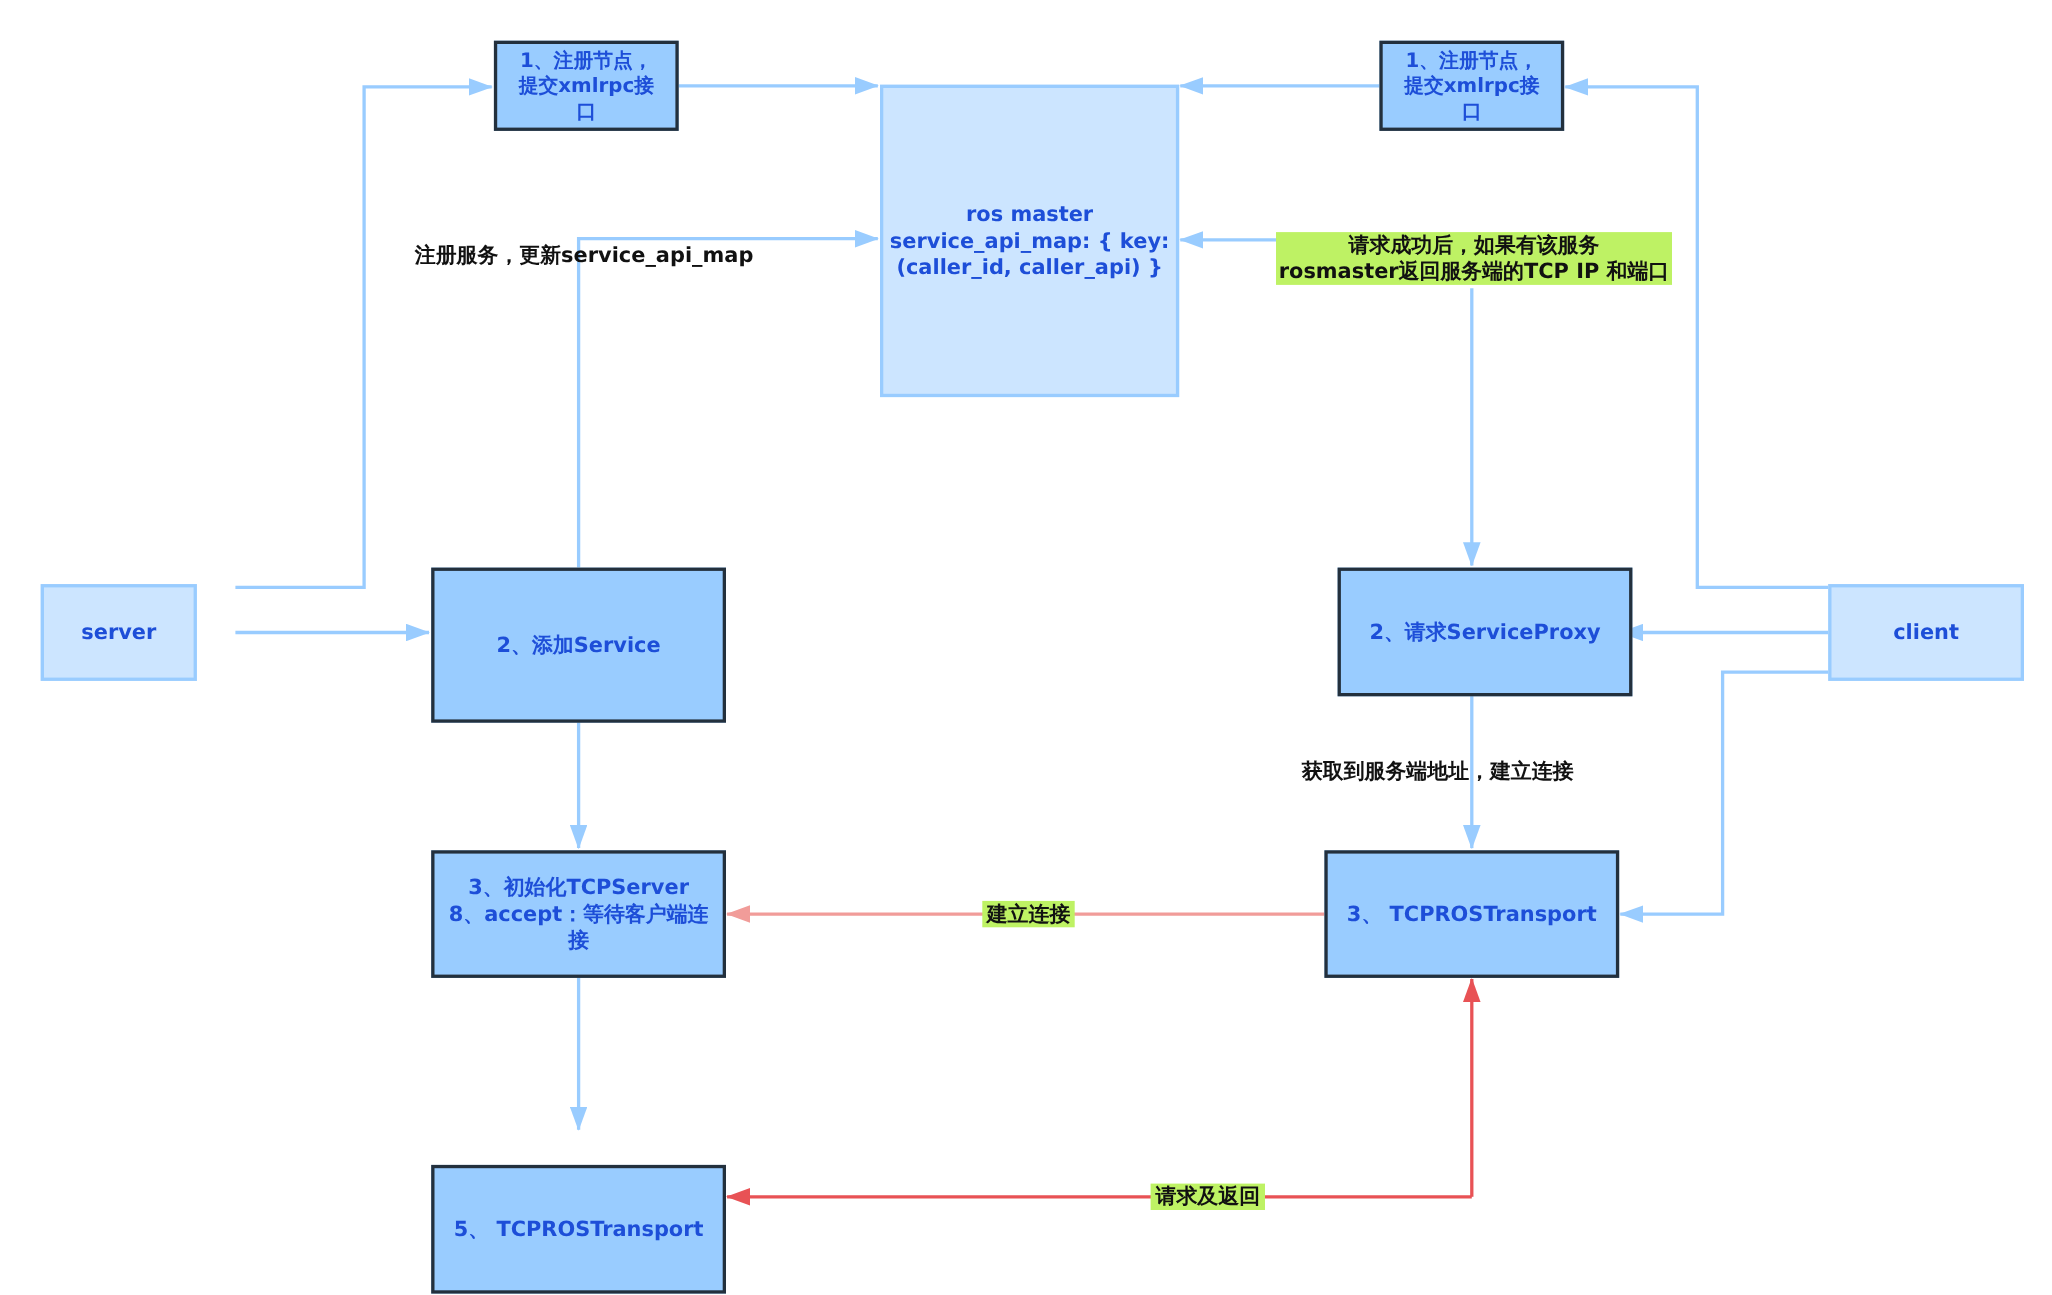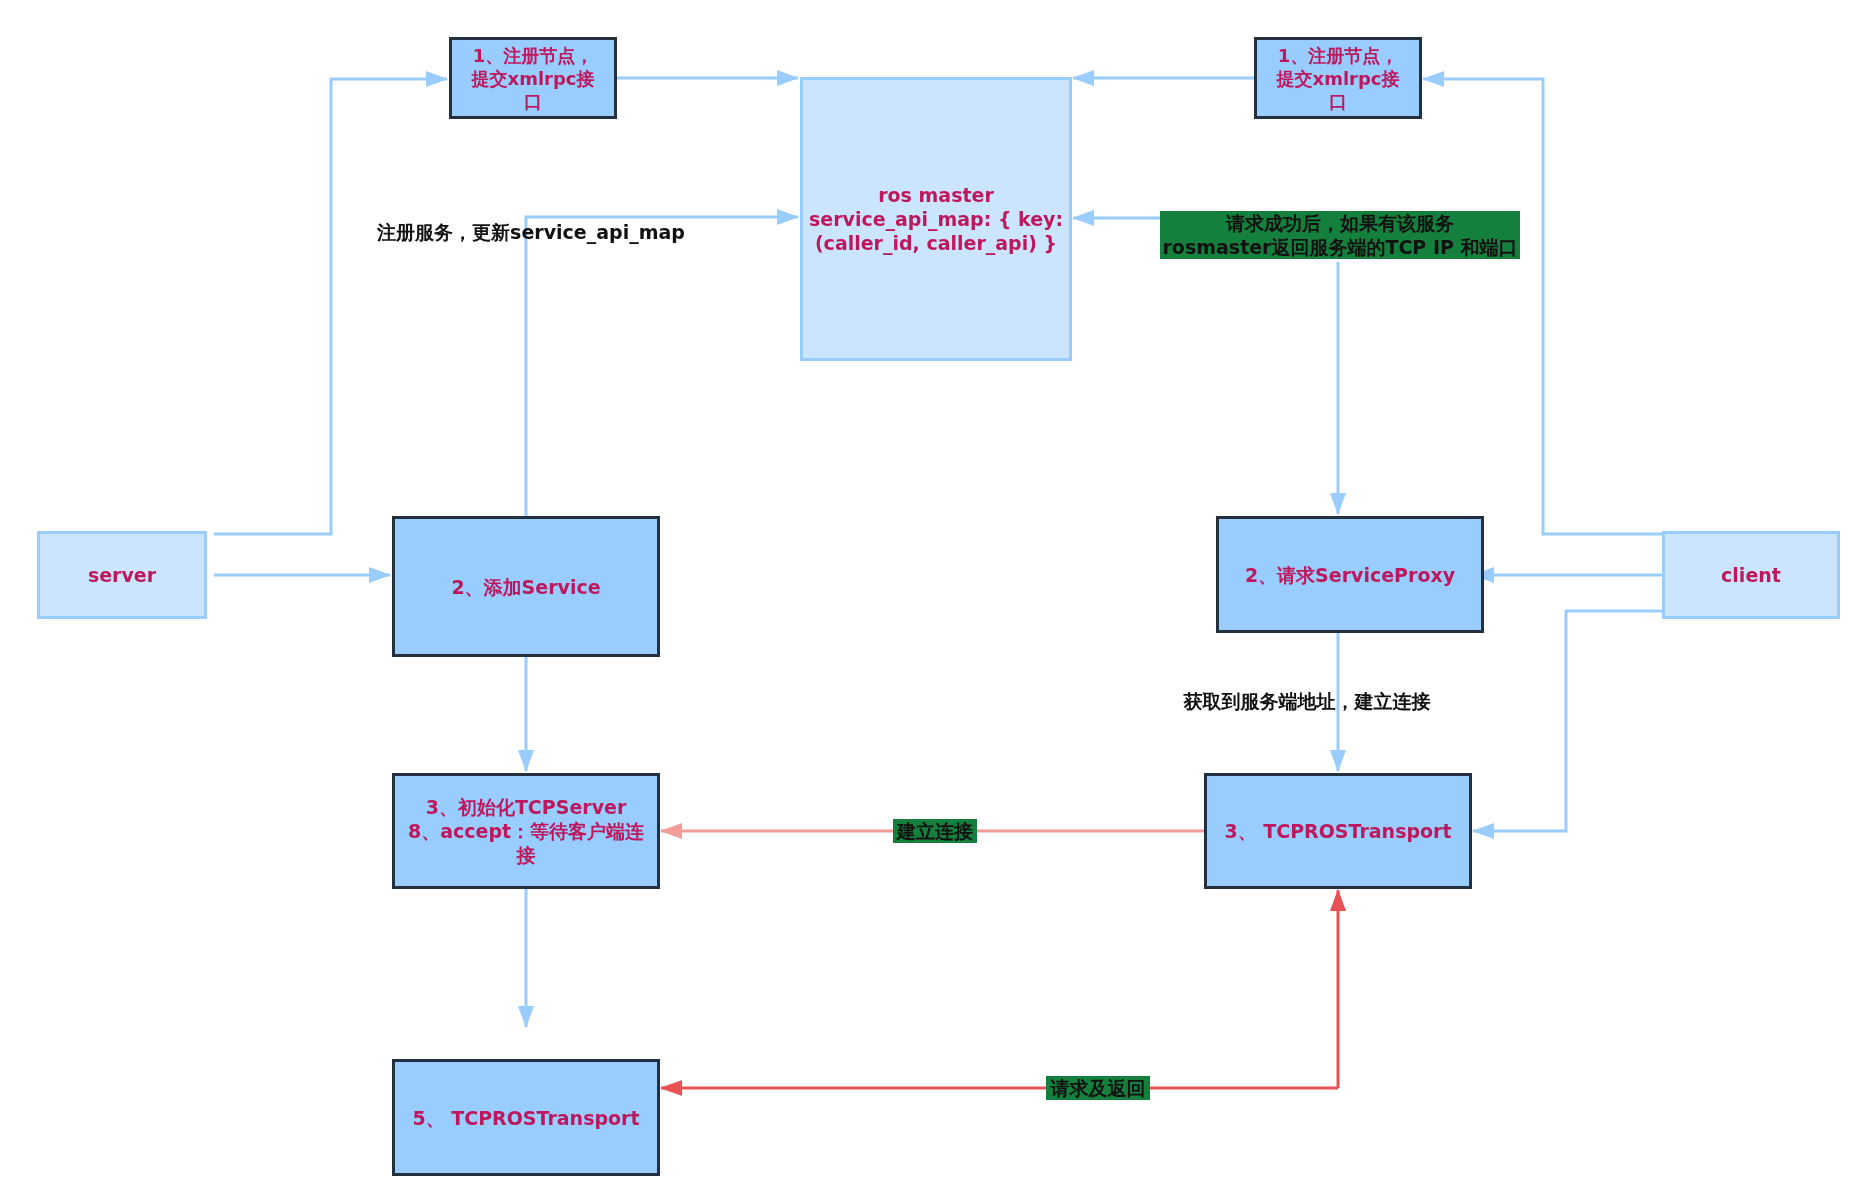--- a/index.html
+++ b/index.html
@@ -7,7 +7,7 @@
          font-family:"DejaVu Sans","Liberation Sans",sans-serif; }
   svg.edges { position:absolute; left:0; top:0; }
   .node { position:absolute; box-sizing:border-box; display:flex; align-items:center;
-          justify-content:center; text-align:center; font-weight:bold; color:#be185d;
+          justify-content:center; text-align:center; font-weight:bold; color:#1d4ed8;
           font-size:19px; line-height:24px; white-space:pre-line; }
   .node.step { background:#99ccff; border:3px solid #23303d; }
   .node.actor { background:#cce5ff; border:3px solid #99ccff; }

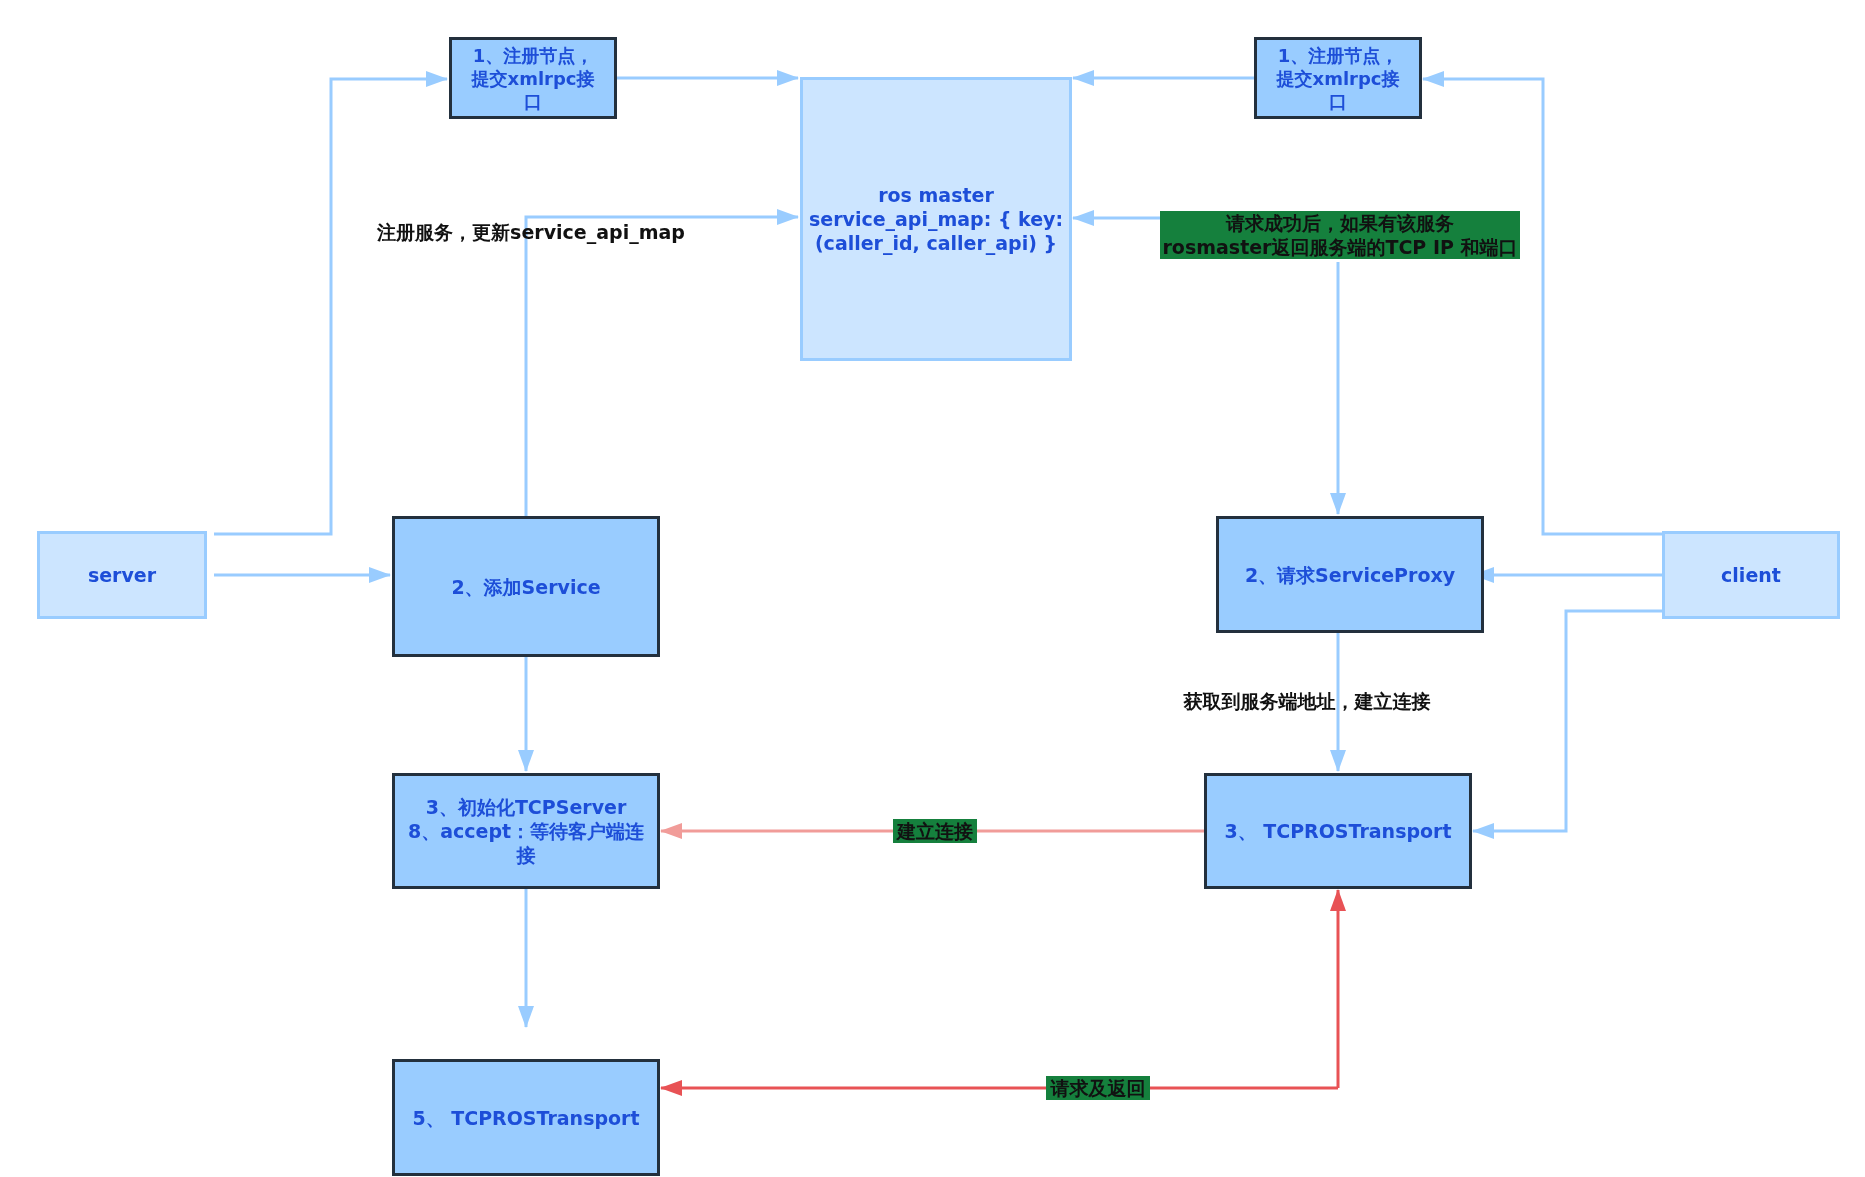--- a/index.html
+++ b/index.html
@@ -13,7 +13,7 @@
   .node.actor { background:#cce5ff; border:3px solid #99ccff; }
   .node.master { background:#cce5ff; border:3px solid #99ccff; align-items:flex-start; padding-top:103px; }
   .elabel { position:absolute; font-weight:bold; font-size:19px; line-height:24px;
-            color:#111; background:#15803d; text-align:center; white-space:pre-line; }
+            color:#111; background:#bef264; text-align:center; white-space:pre-line; }
   .elabel.plain { background:transparent; }
 </style>
 </head>

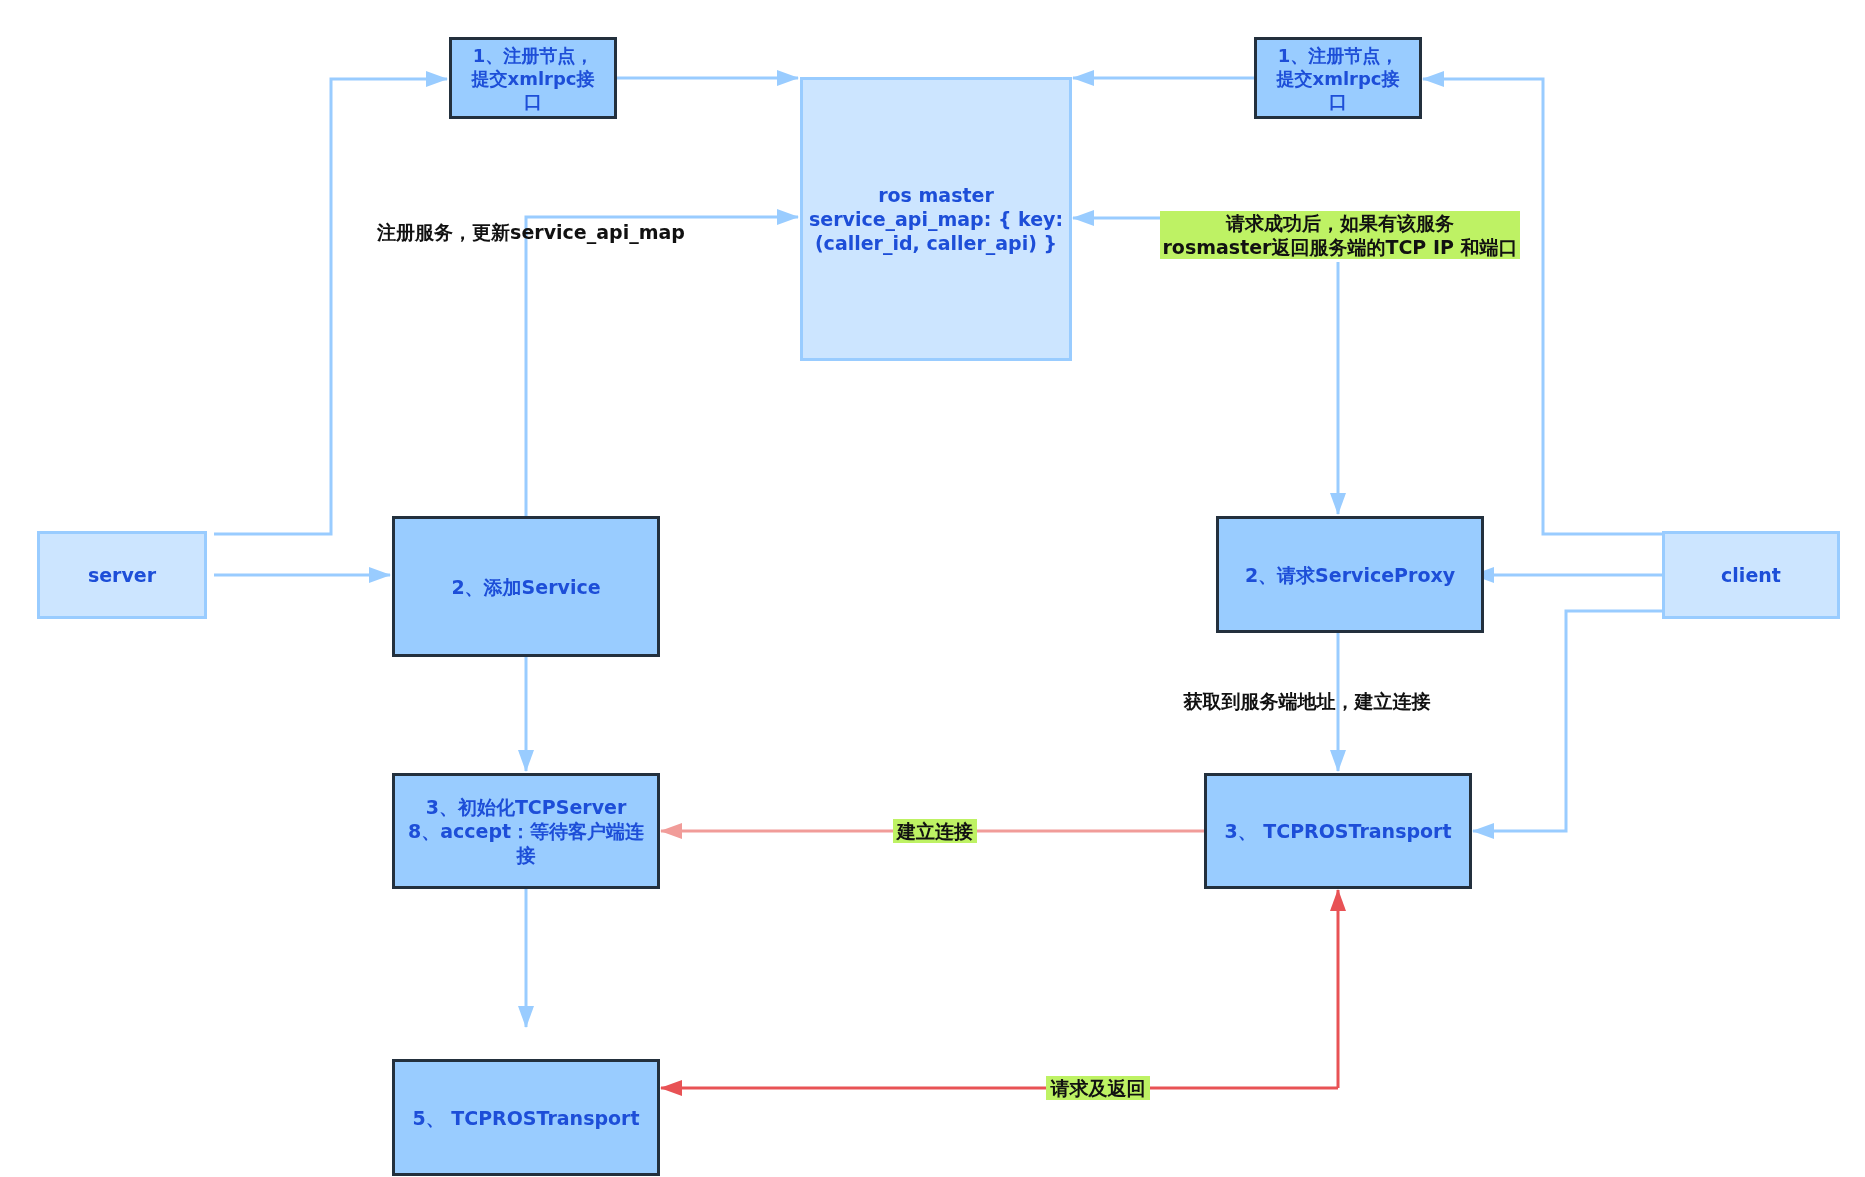--- a/index.html
+++ b/index.html
@@ -78,7 +78,7 @@
 <div class="node master" style="left:800px;top:77px;width:272px;height:284px;">ros master
 service_api_map: { key:
 (caller_id, caller_api) }</div>
-<div class="node actor" style="left:37px;top:531px;width:170px;height:88px;">server</div>
+<div class="node actor" style="left:37px;top:531px;width:142px;height:88px;">server</div>
 <div class="node actor" style="left:1662px;top:531px;width:178px;height:88px;">client</div>
 <div class="node step" style="left:392px;top:516px;width:268px;height:141px;">2、添加Service</div>
 <div class="node step" style="left:1204px;top:516px;width:268px;height:117px;margin-left:12px;">2、请求ServiceProxy</div>

